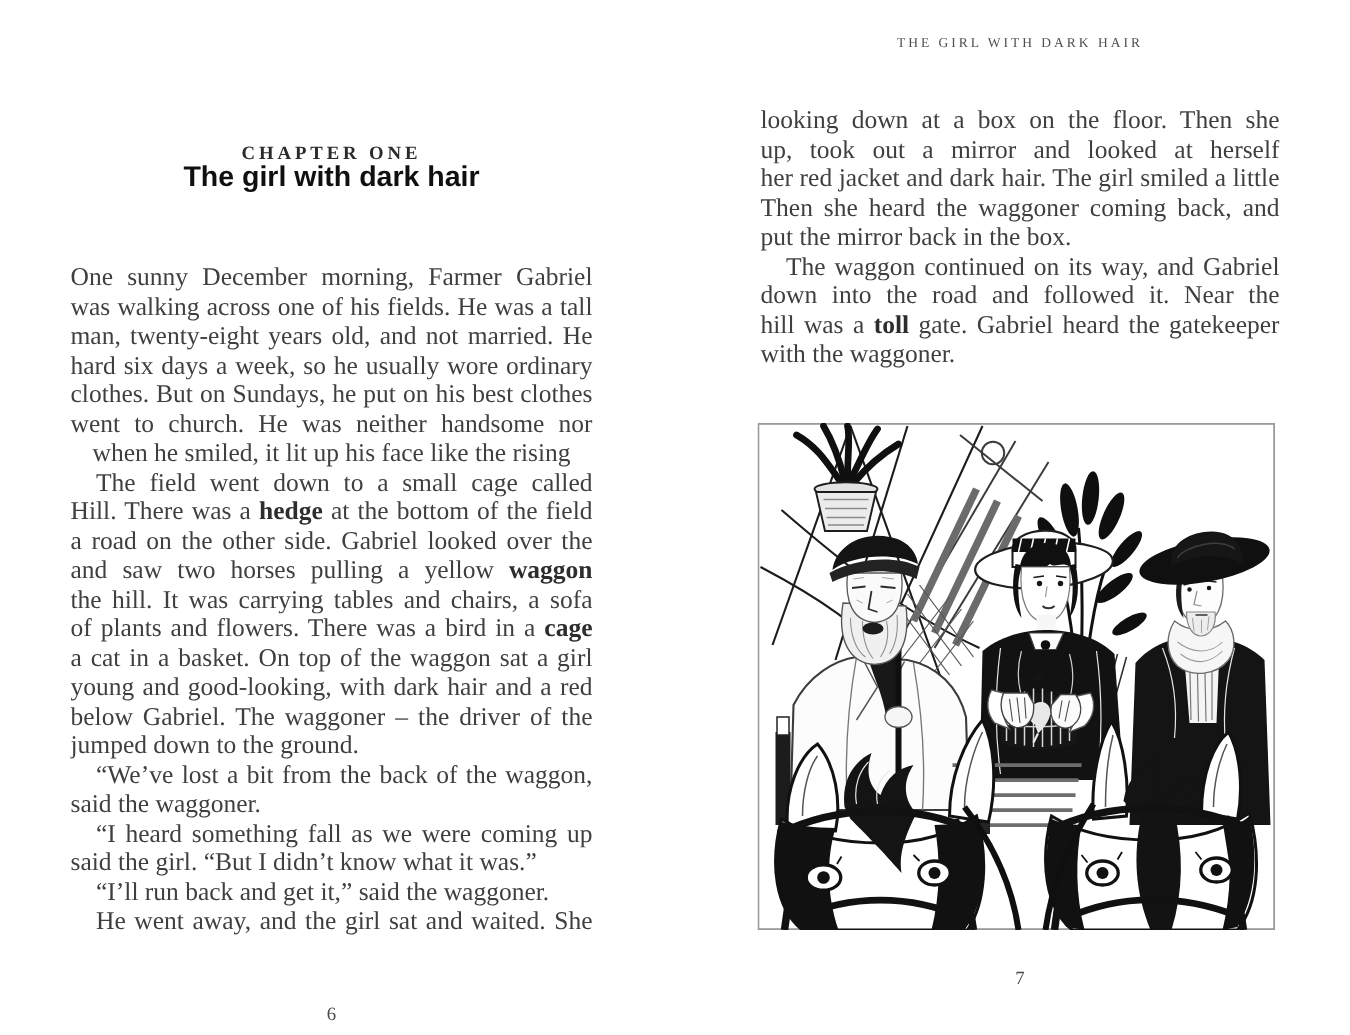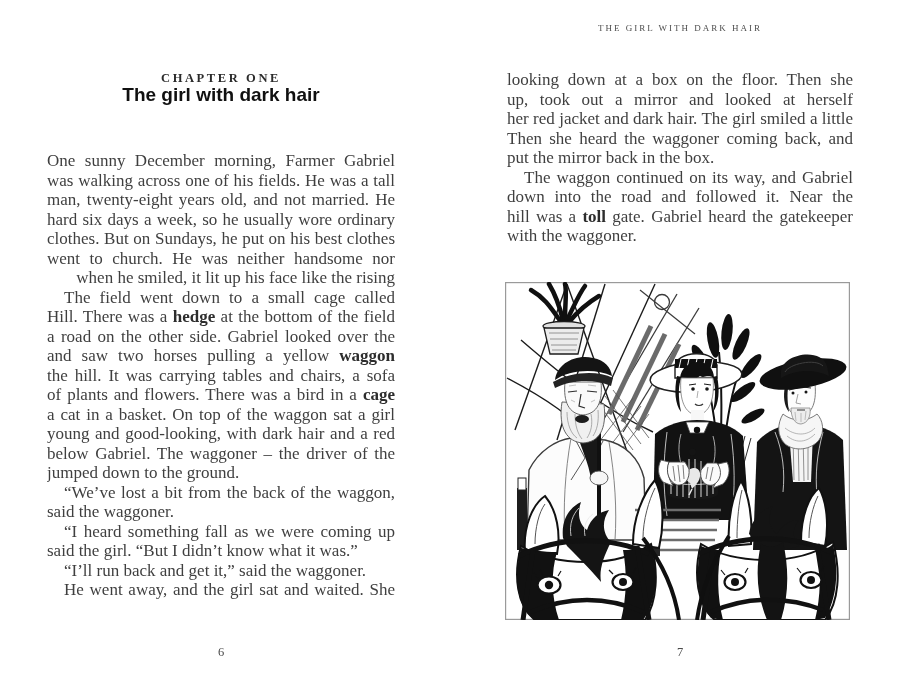--- a/index.html
+++ b/index.html
@@ -6,7 +6,7 @@
   body{width:900px;height:690px;background:#ffffff;overflow:hidden;position:relative;
        font-family:"Liberation Serif", serif;}
   .page{position:absolute;top:0;height:498px;}
-  .page.left{left:47px;width:348px;}
+  .page.left{left:47px;width:348px;margin-top:24px;}
   .page.right{left:507px;width:346px;}
 
   .chapter-label{position:absolute;top:71px;left:0;width:100%;text-align:center;

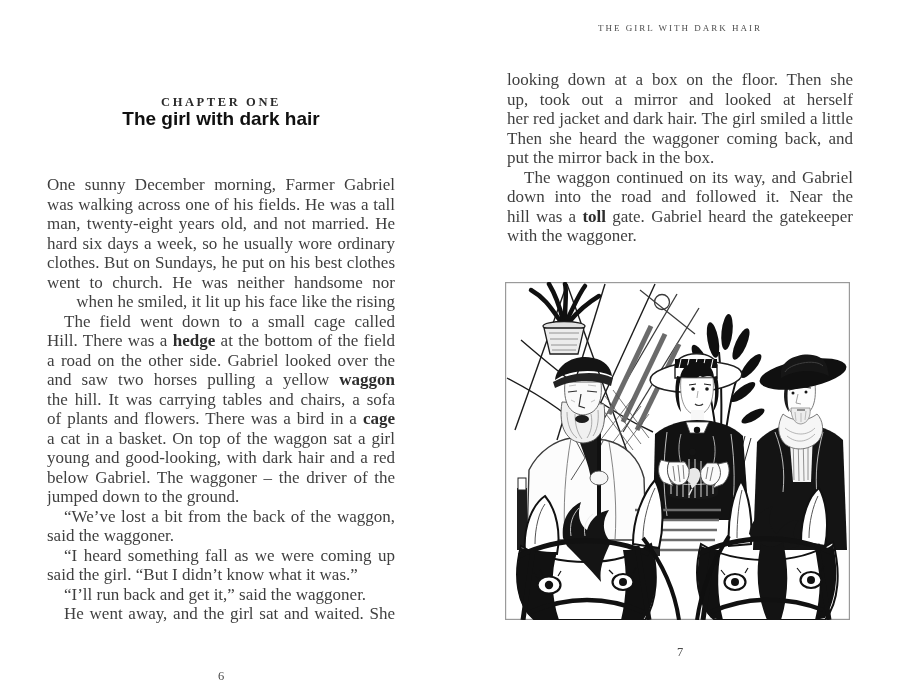--- a/index.html
+++ b/index.html
@@ -22,7 +22,7 @@
   .body-text.rbody{top:70px;}
   .line{height:19.5px;line-height:19.5px;overflow:hidden;
         text-align:justify;text-align-last:justify;}
-  .line.last{text-align:right;text-align-last:left;}
+  .line.last{text-align:center;text-align-last:left;}
   .line.indent{text-indent:17px;}
   .line b{color:#2d2d2d;}
 

